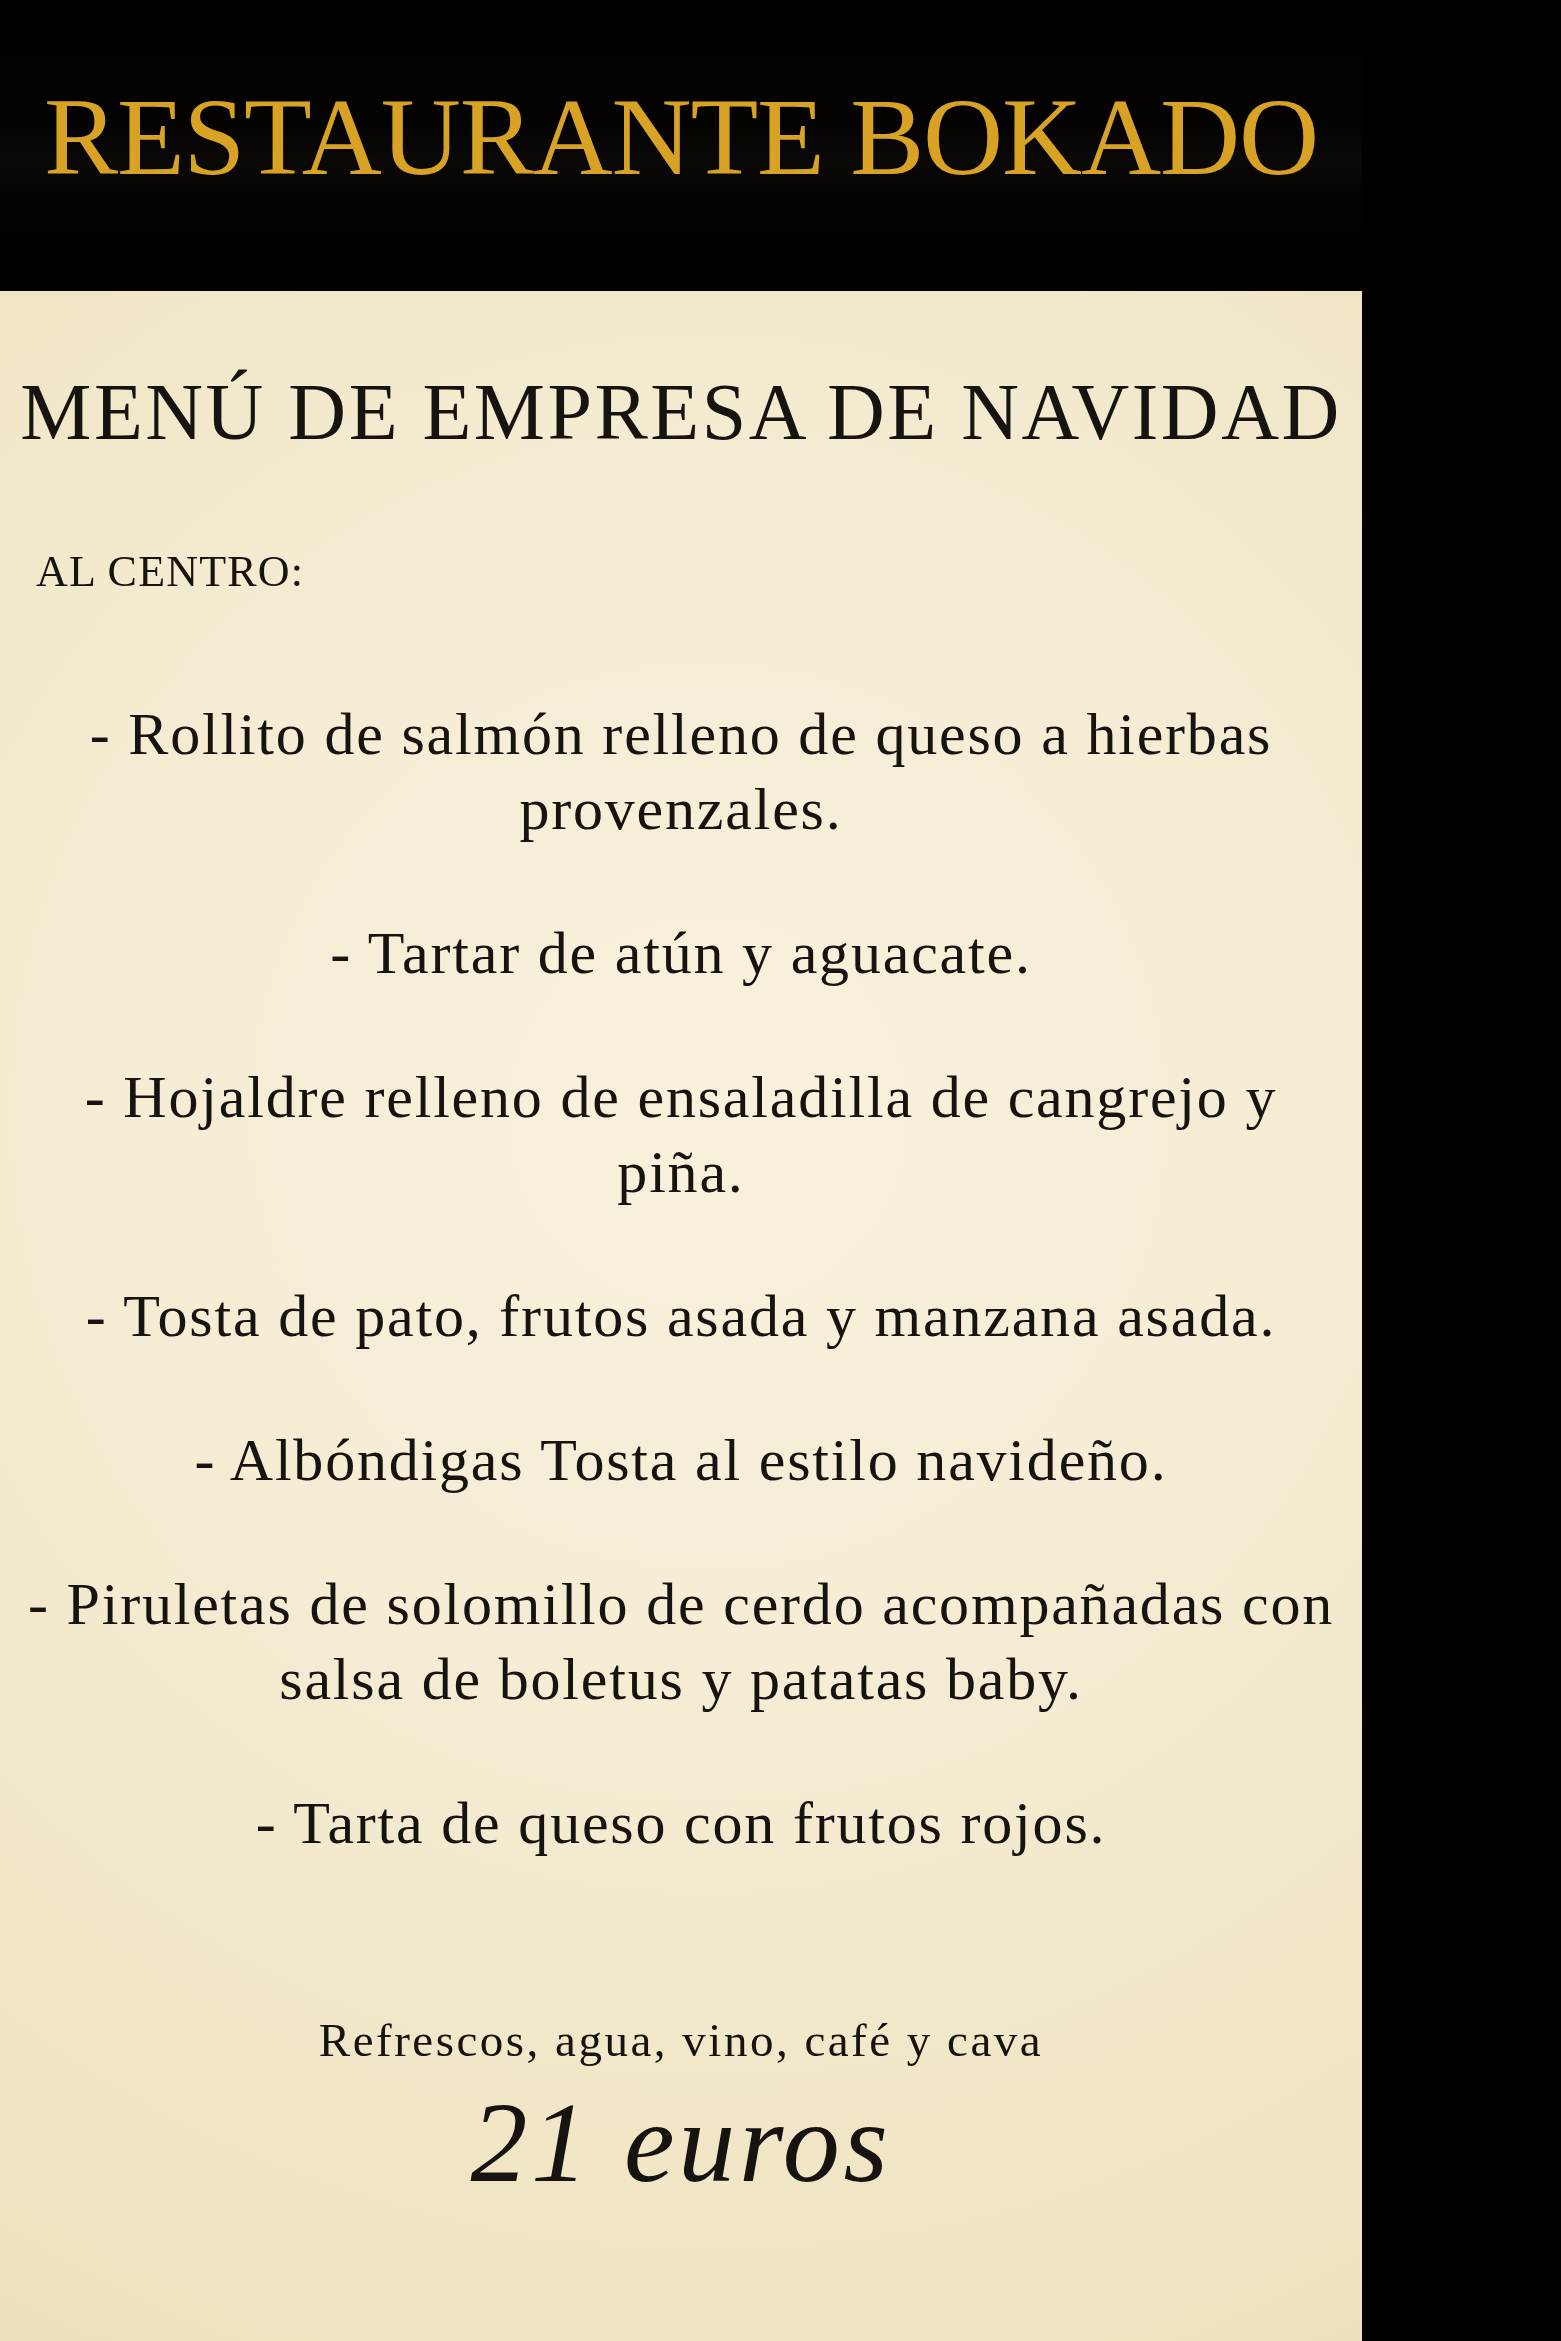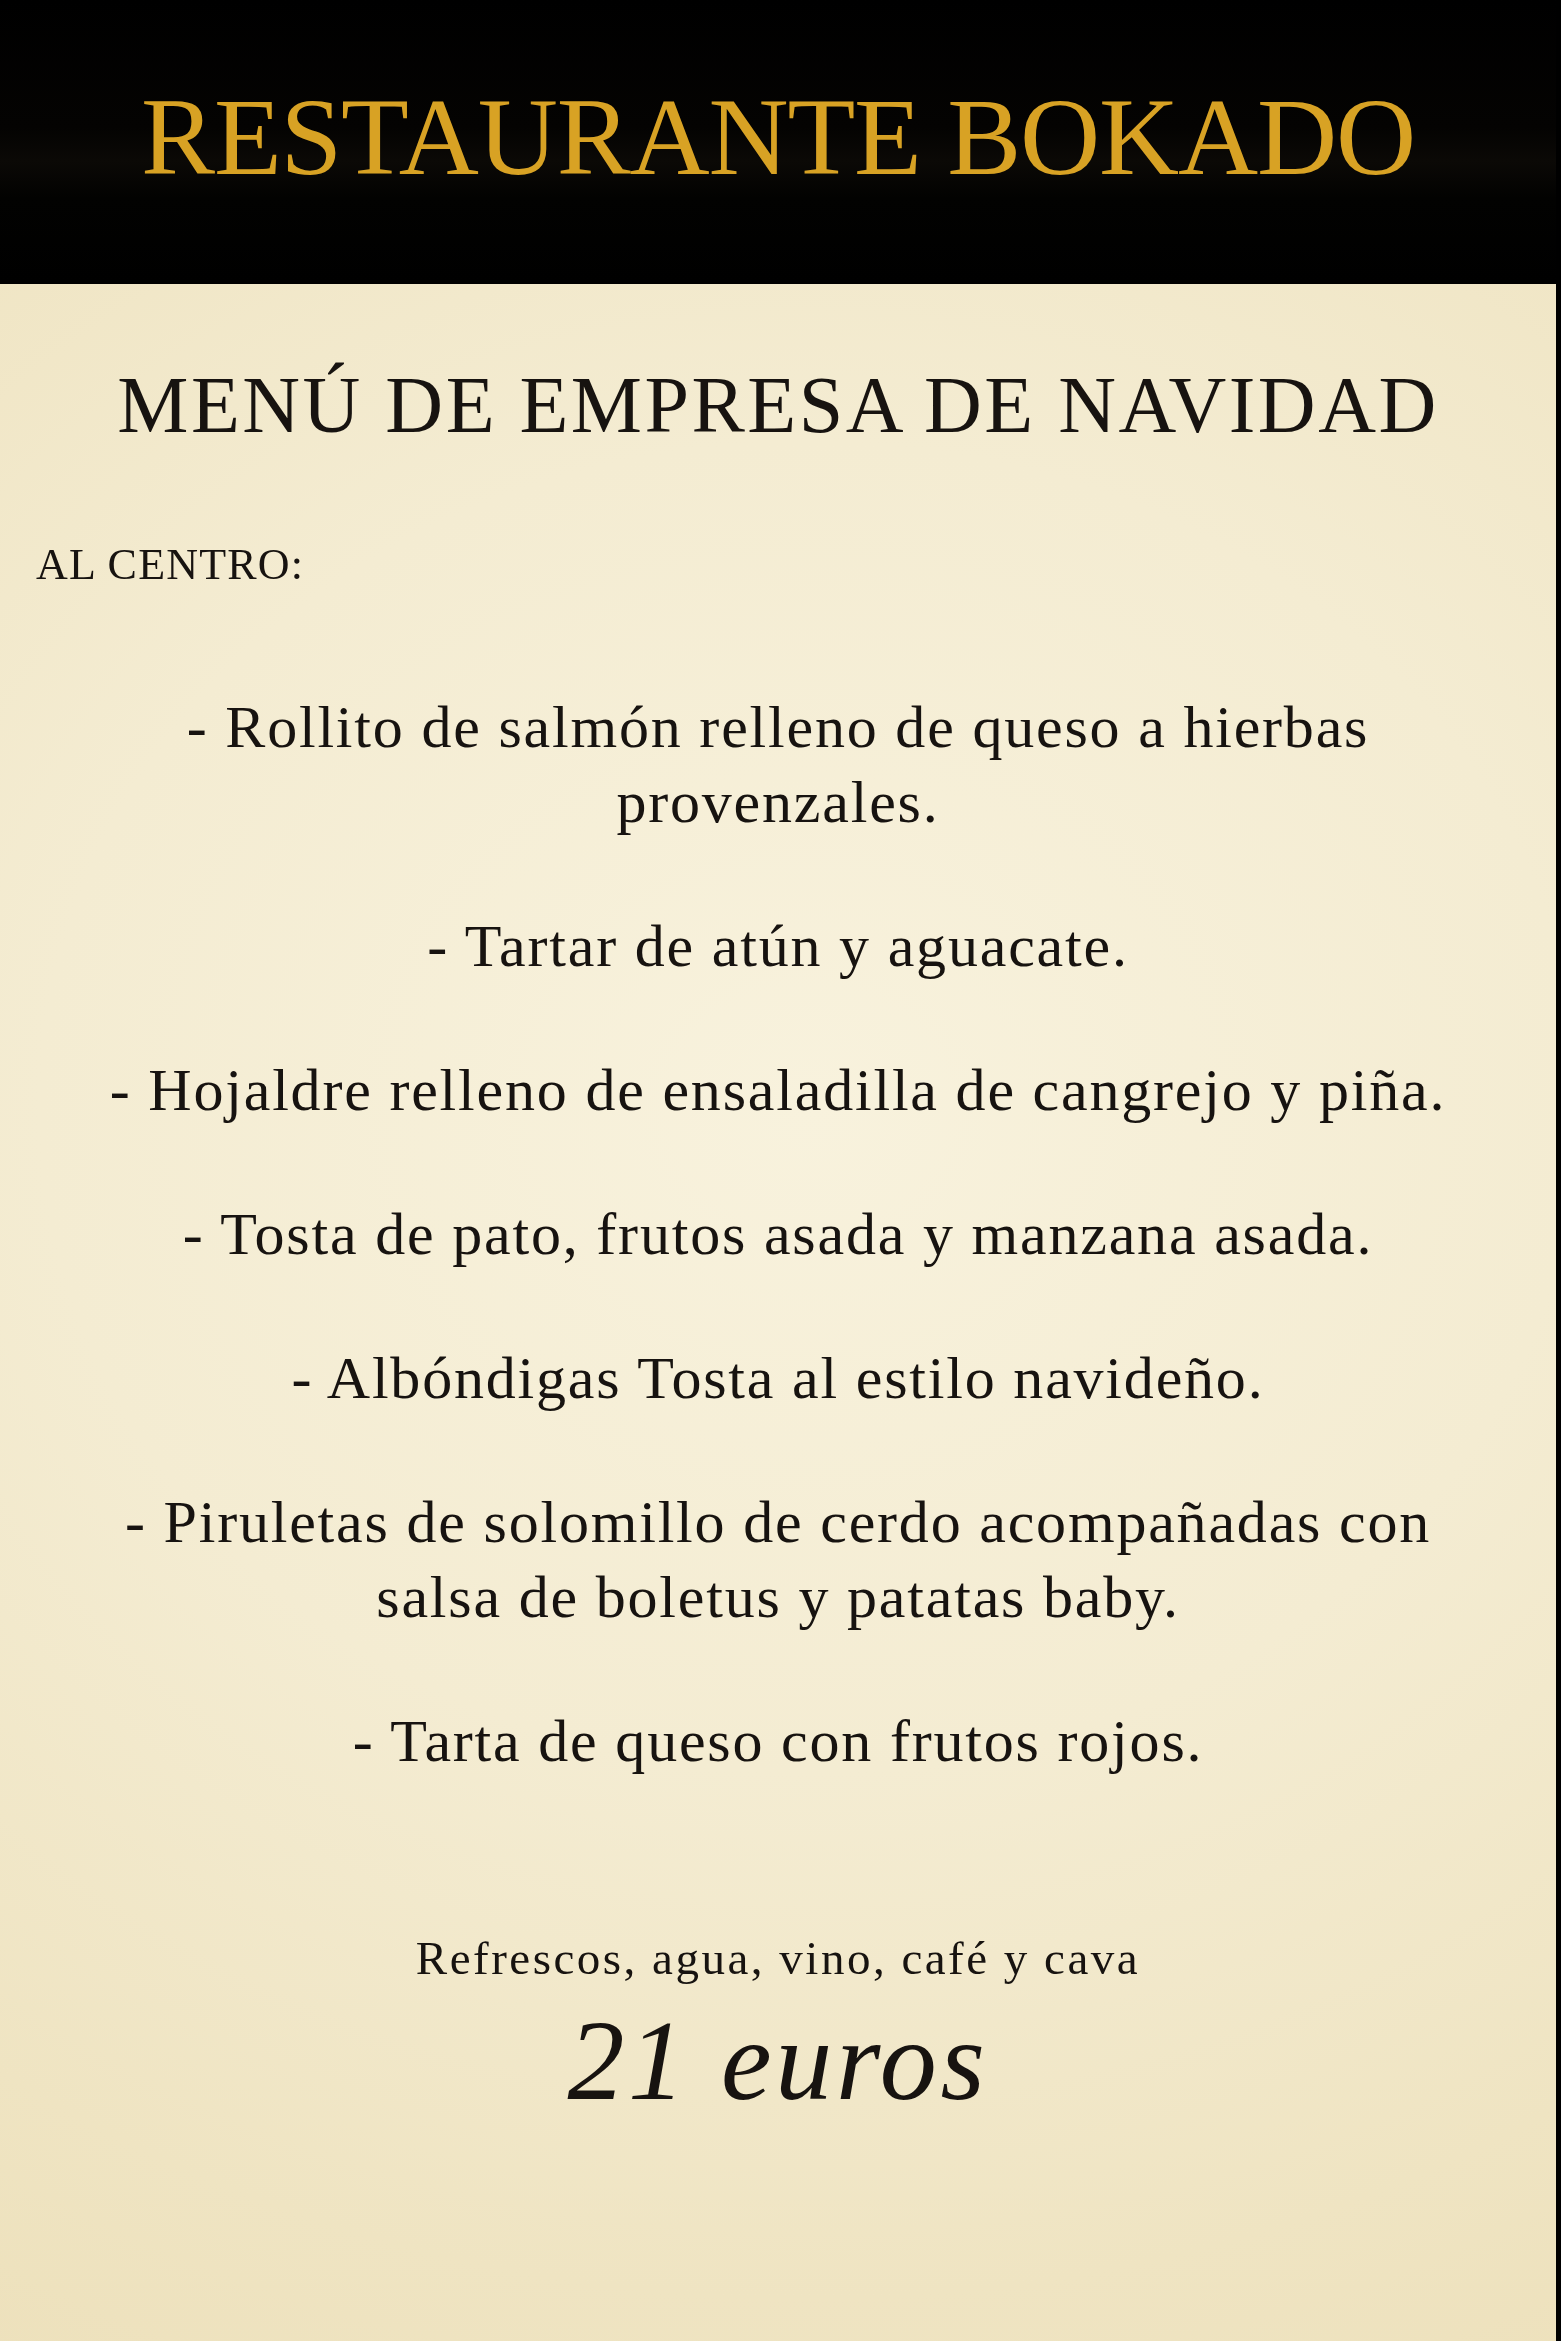--- a/index.html
+++ b/index.html
@@ -5,7 +5,7 @@
   html, body { margin: 0; padding: 0; background: #000; }
   .page {
     position: relative;
-    width: 1556px;
+    width: 1362px;
     height: 2342px;
     overflow: hidden;
     font-family: "Liberation Serif", "DejaVu Serif", serif;

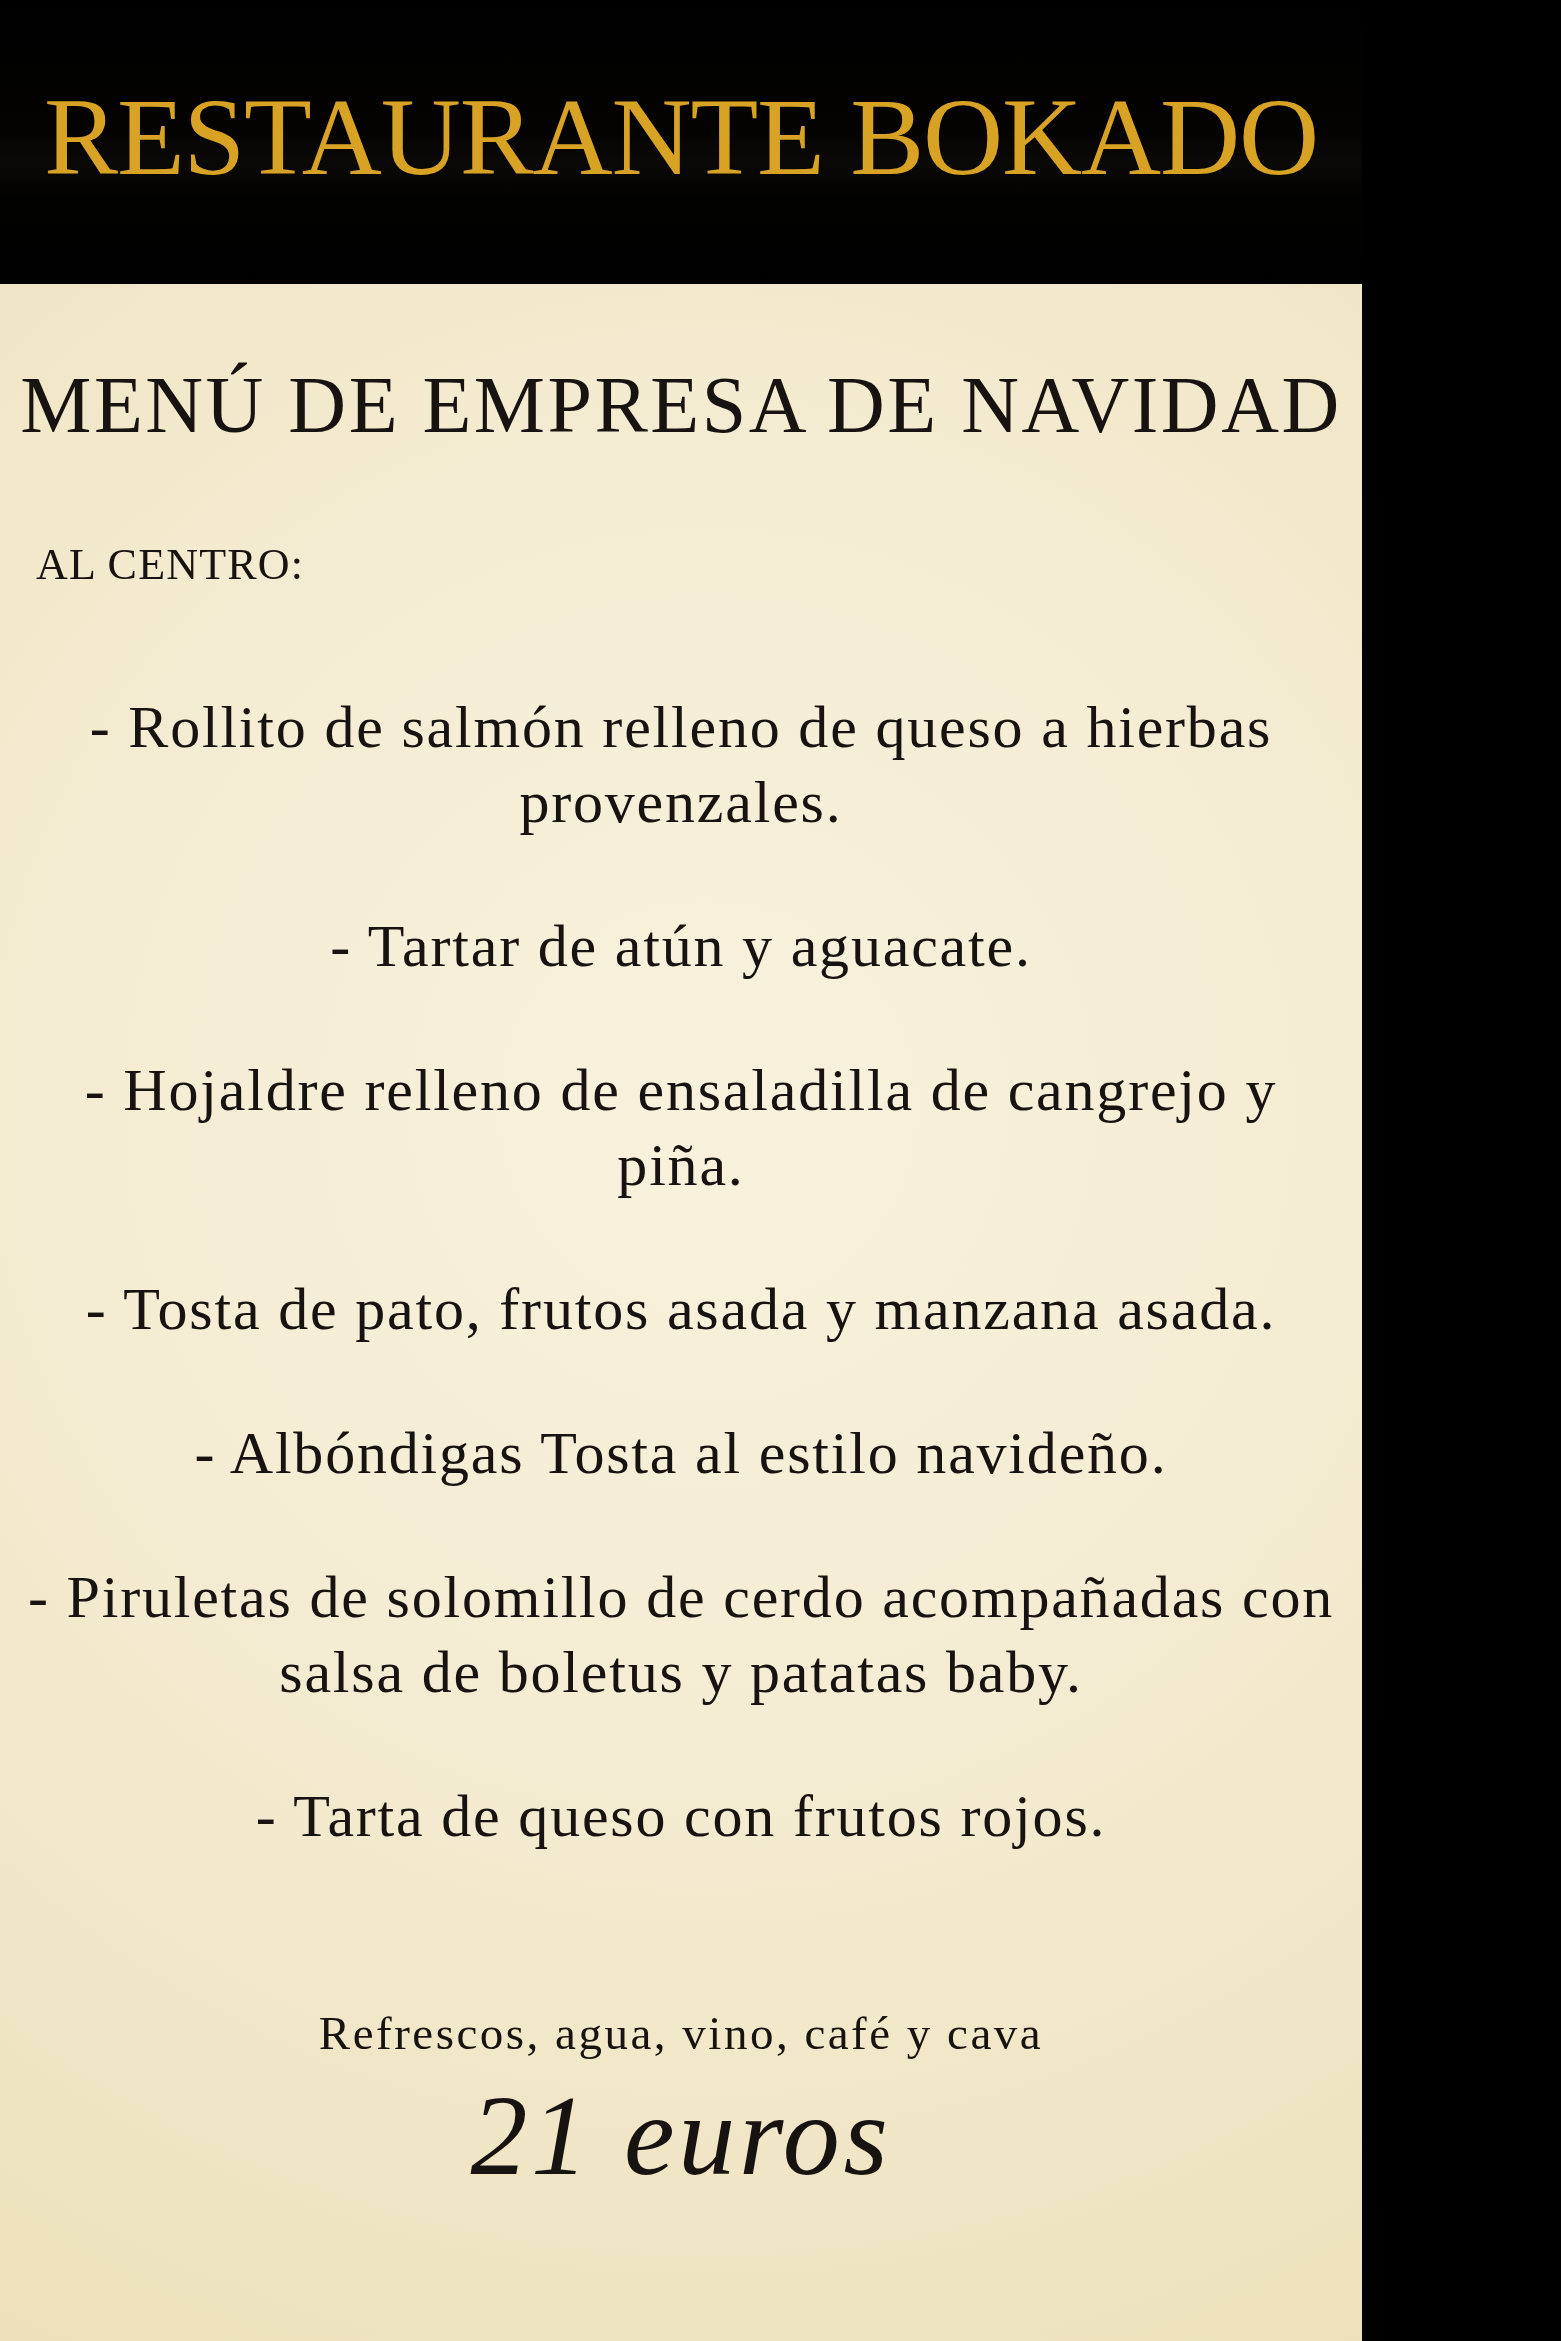--- a/index.html
+++ b/index.html
@@ -40,7 +40,7 @@
     text-align: center;
   }
   .menu-title {
-    margin: 1px;
+    margin: 8px;
     padding-top: 81px;
     font-size: 80px;
     line-height: 1.0;

